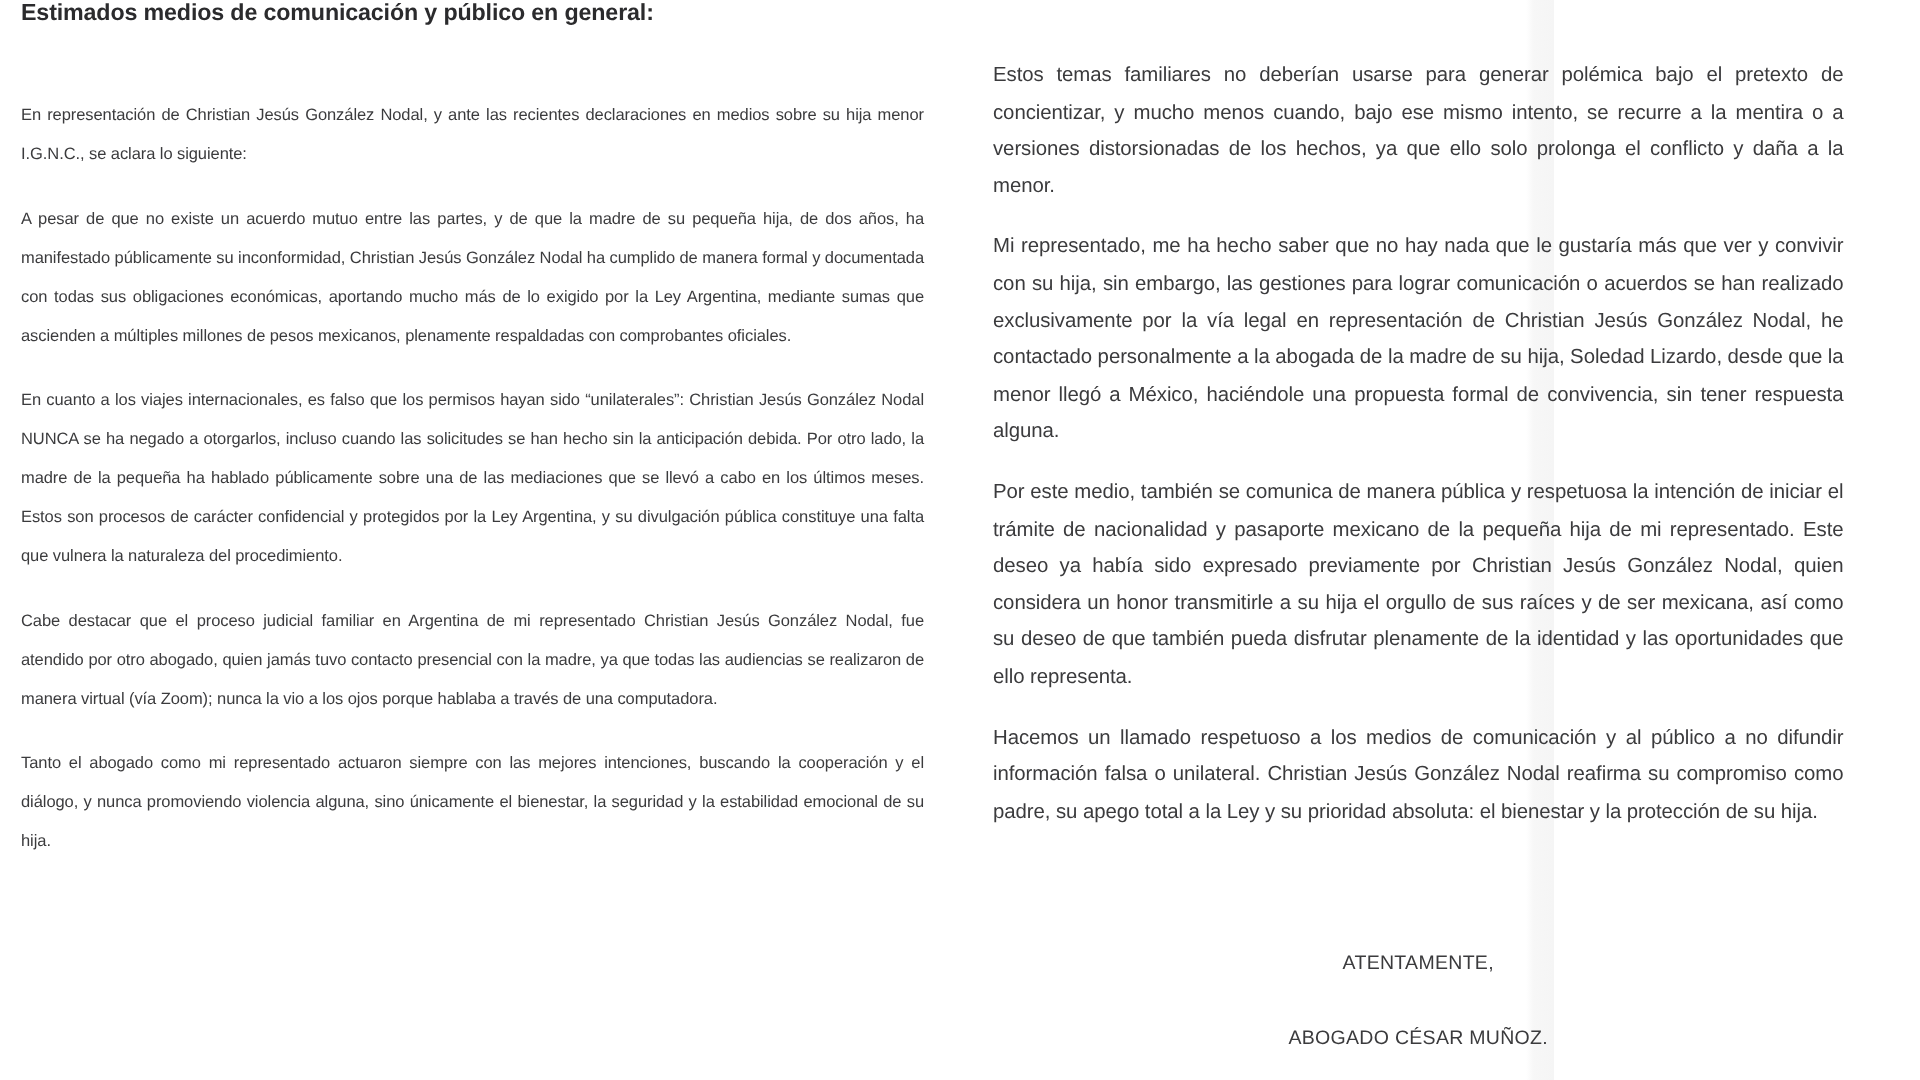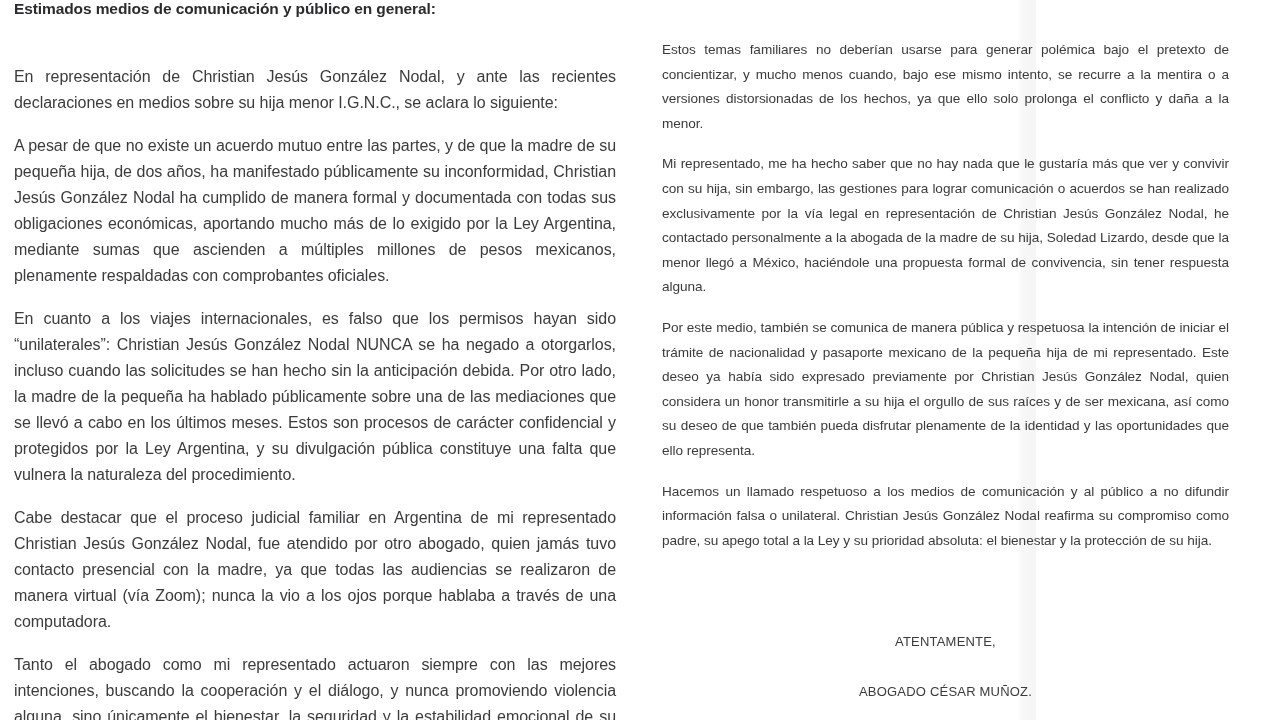--- a/index.html
+++ b/index.html
@@ -74,7 +74,7 @@
 
   p.para {
     margin: 0 0 17px 0;
-    font-size: 16px;
+    font-size: 11px;
     line-height: 26px;
     text-align: justify;
     text-justify: inter-word;

